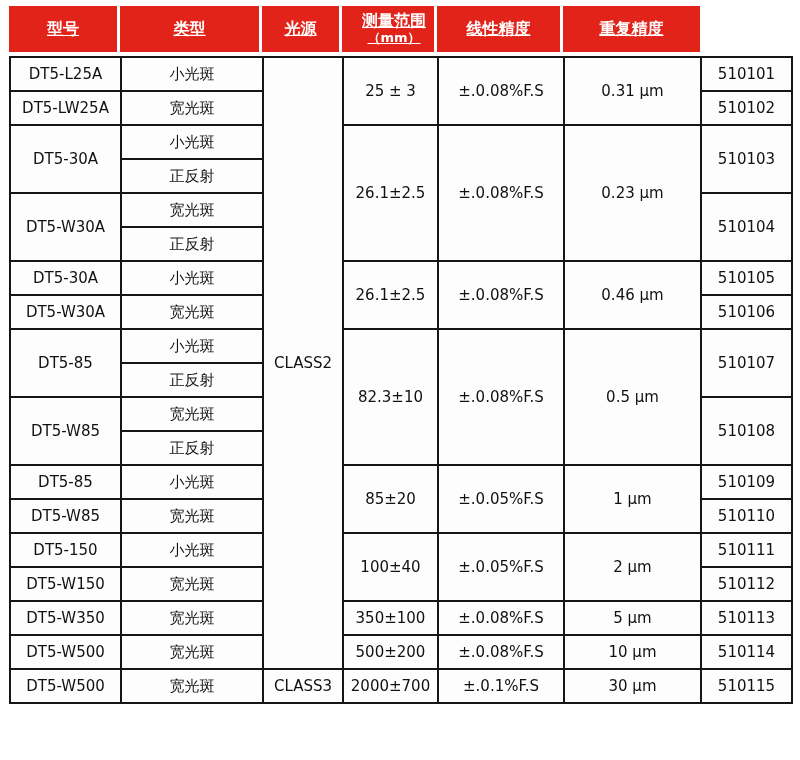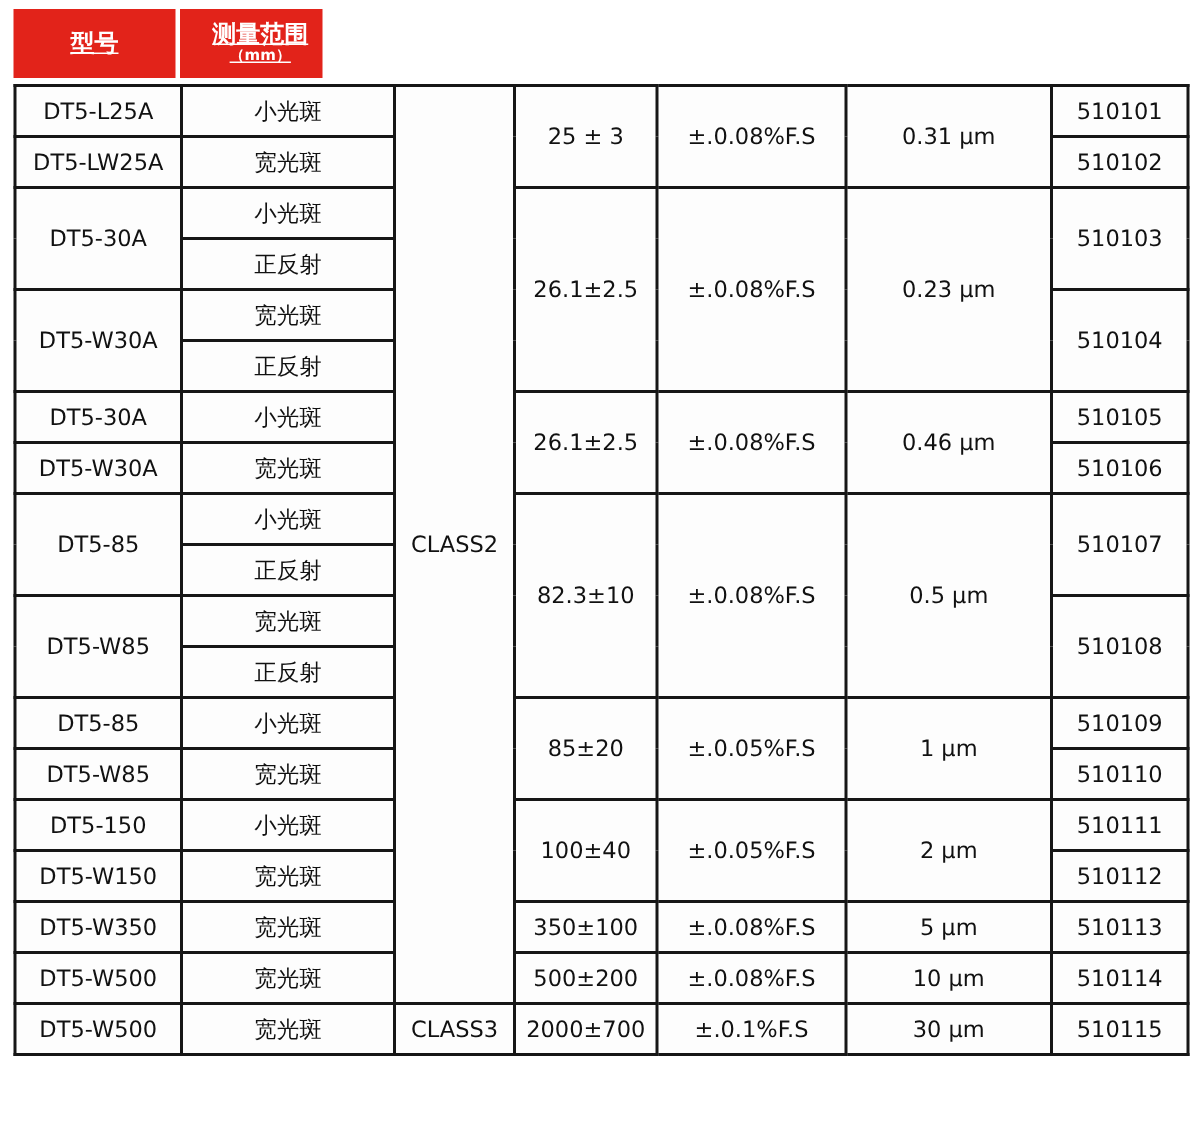--- a/index.html
+++ b/index.html
@@ -65,6 +65,9 @@
   <div class="hdr" id="hdr">
       <div class="hcell hc-1">
         <div>型号</div>
+      </div>
+      <div class="hcell hc-2">
+        <div>类型</div>
       </div>
       <div class="hcell hc-4">
         <div>测量范围</div>

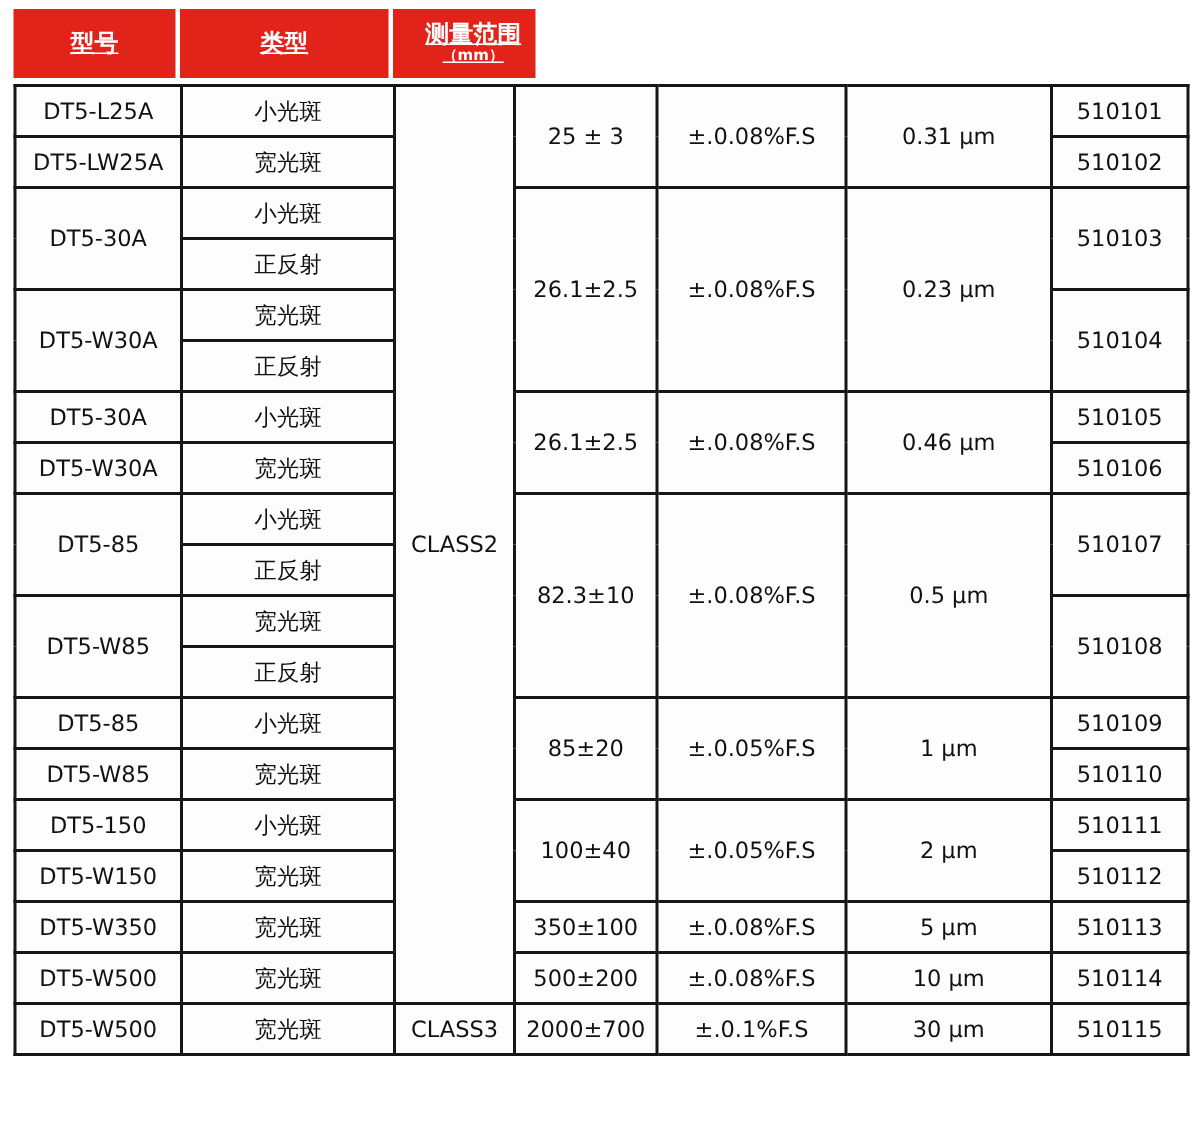--- a/index.html
+++ b/index.html
@@ -69,6 +69,9 @@
       <div class="hcell hc-2">
         <div>类型</div>
       </div>
+      <div class="hcell hc-3">
+        <div>光源</div>
+      </div>
       <div class="hcell hc-4">
         <div>测量范围</div>
         <div class="sub">（mm）</div>

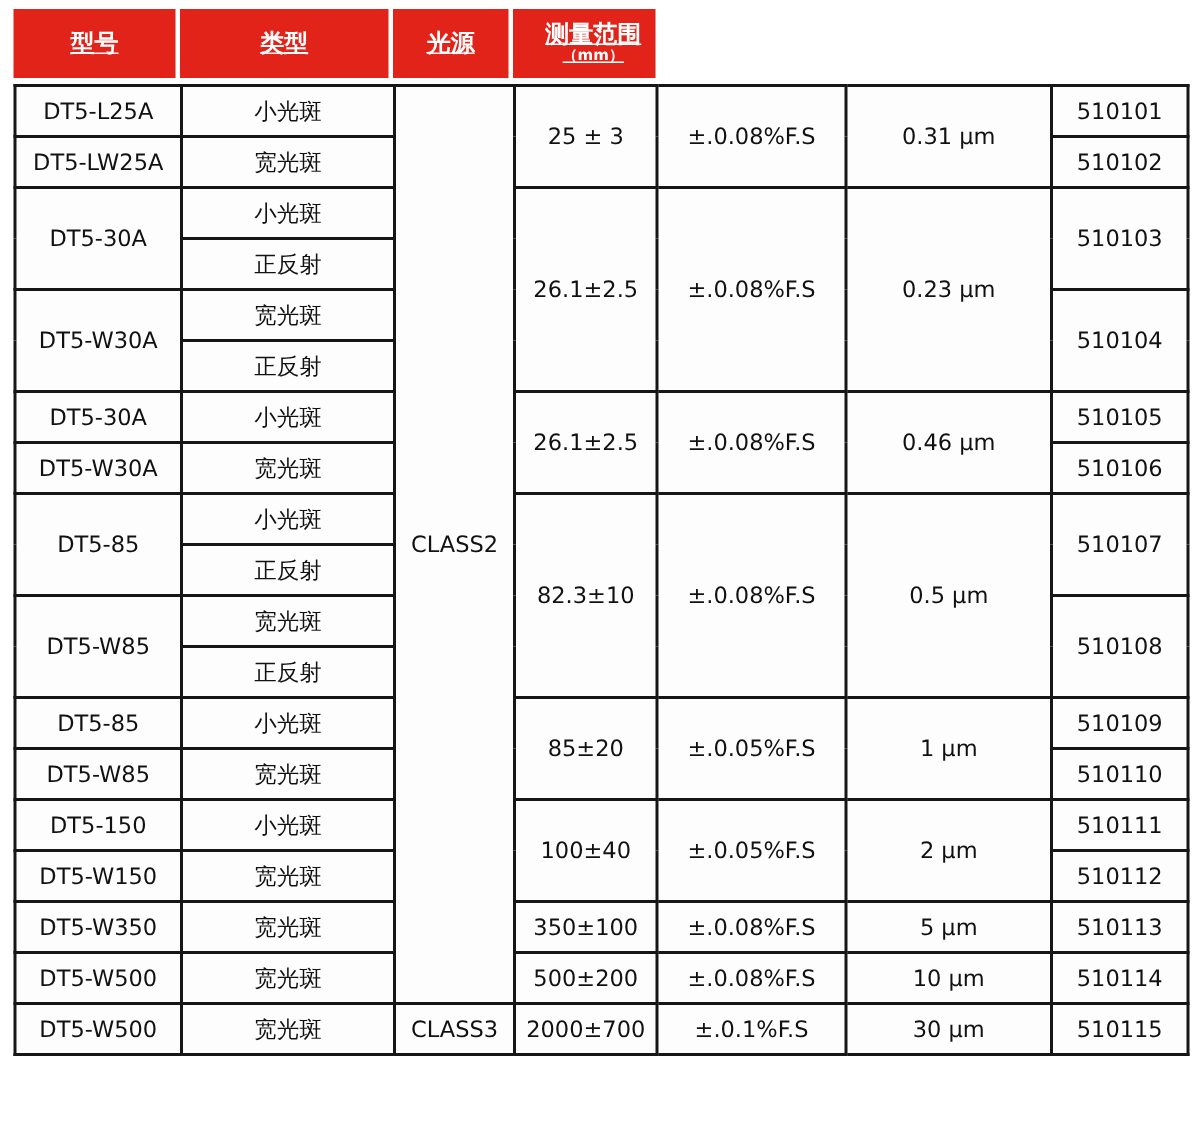--- a/index.html
+++ b/index.html
@@ -28,7 +28,7 @@
     text-decoration:underline;
   }
   .hcell:last-child{border-right:none;}
-  .hcell .sub{font-size:10px;font-weight:bold;}
+  .hcell .sub{font-size:13px;font-weight:bold;}
   .hc-1{width:111px;}
   .hc-2{width:142px;}
   .hc-3{width:80px;}

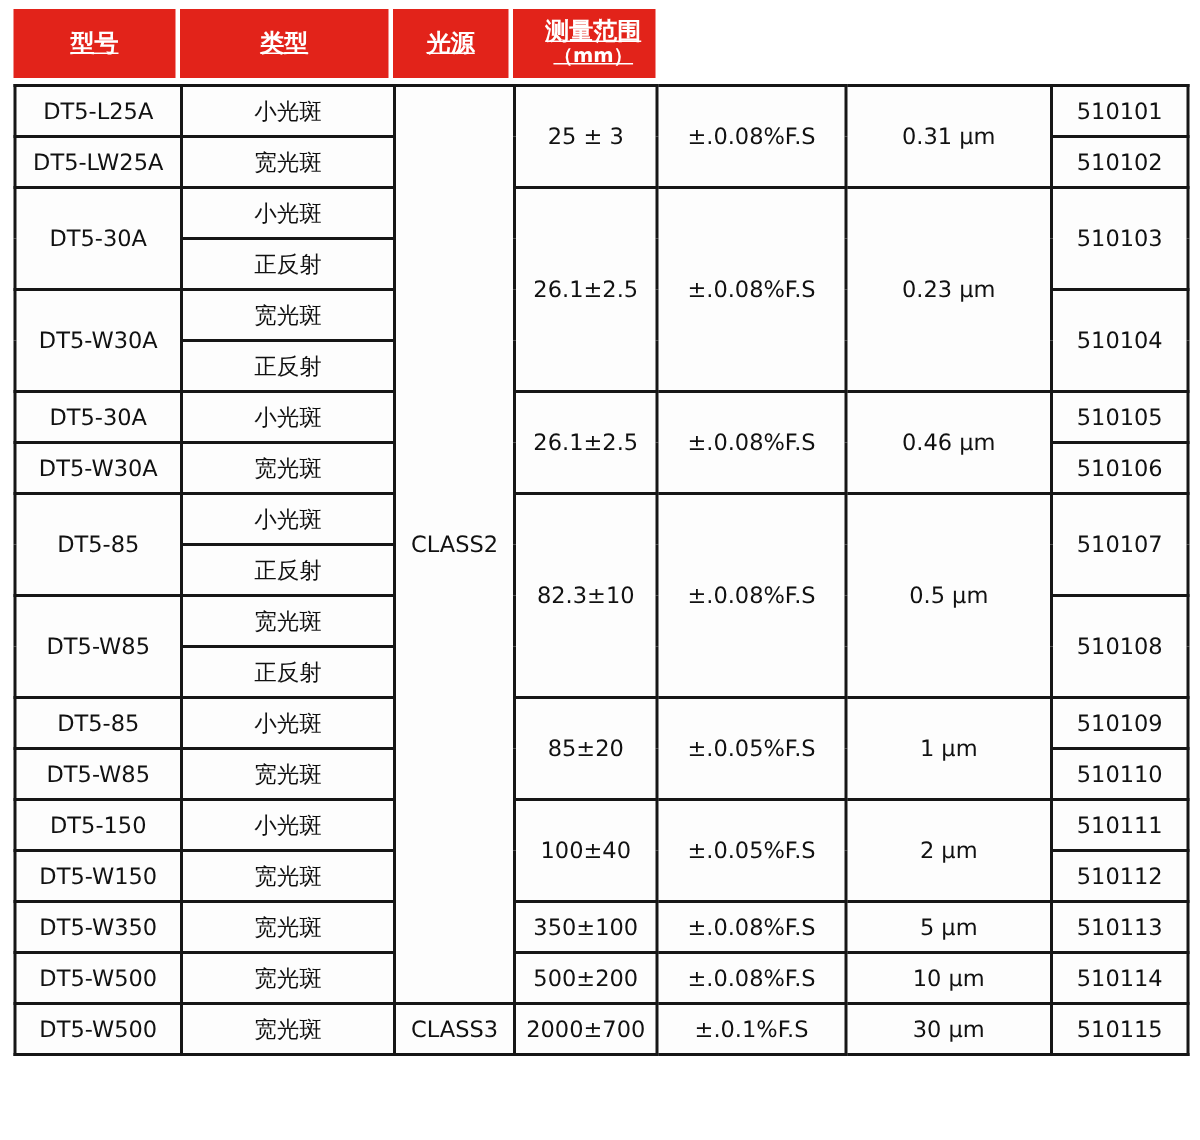--- a/index.html
+++ b/index.html
@@ -76,6 +76,9 @@
         <div>测量范围</div>
         <div class="sub">（mm）</div>
       </div>
+      <div class="hcell hc-5">
+        <div>线性精度</div>
+      </div>
     </div>
   <table id="tbl">
     <colgroup>

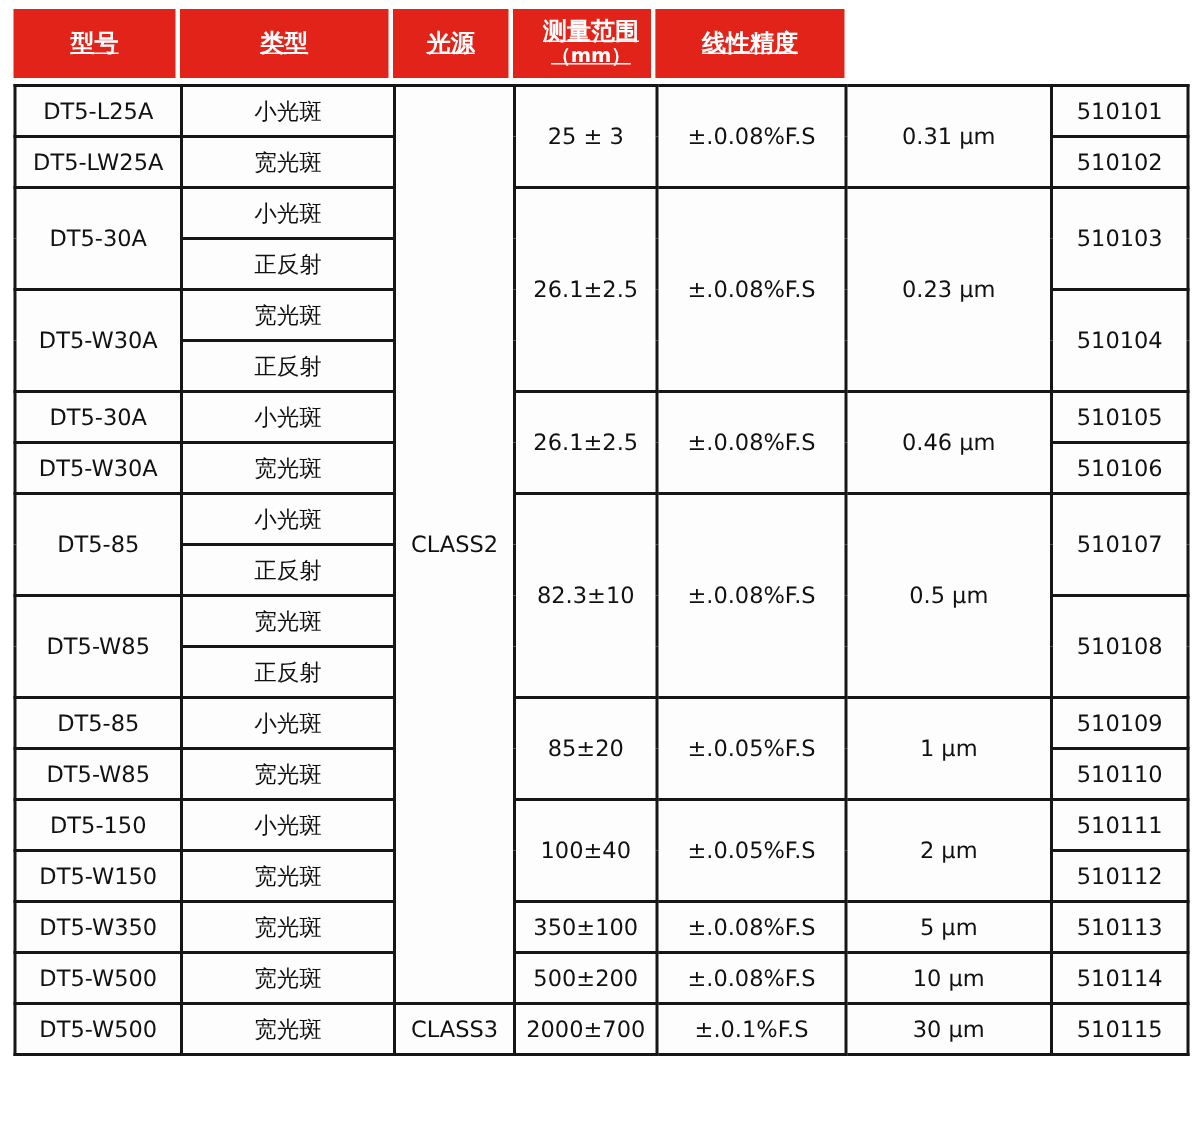--- a/index.html
+++ b/index.html
@@ -79,6 +79,9 @@
       <div class="hcell hc-5">
         <div>线性精度</div>
       </div>
+      <div class="hcell hc-6">
+        <div>重复精度</div>
+      </div>
     </div>
   <table id="tbl">
     <colgroup>

